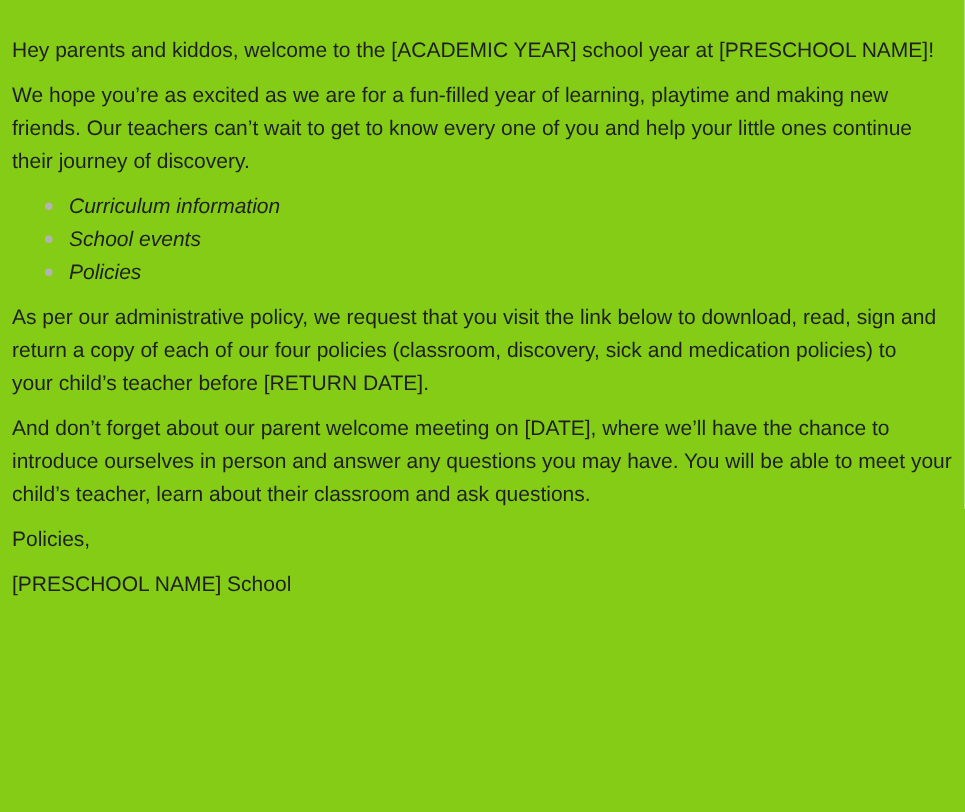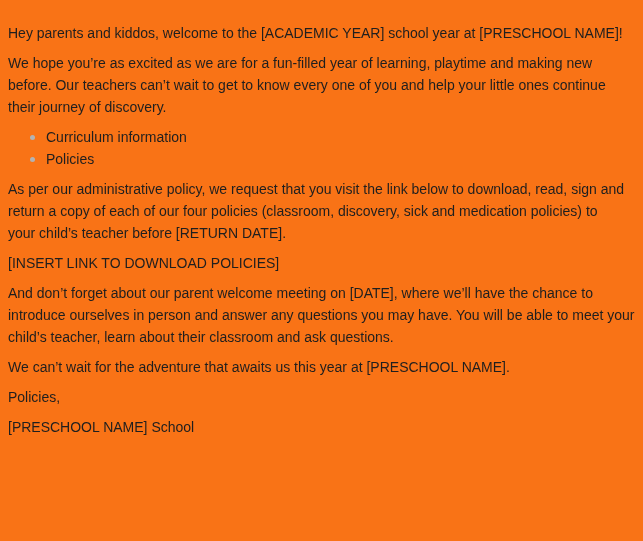--- a/index.html
+++ b/index.html
@@ -21,7 +21,7 @@
     font-size: 14px;
     line-height: 22px;
     color: #1f1f1f;
-    background: #f97316;
+    background: #84cc16;
   }
   .para {
     margin: 0 0 8px 0;

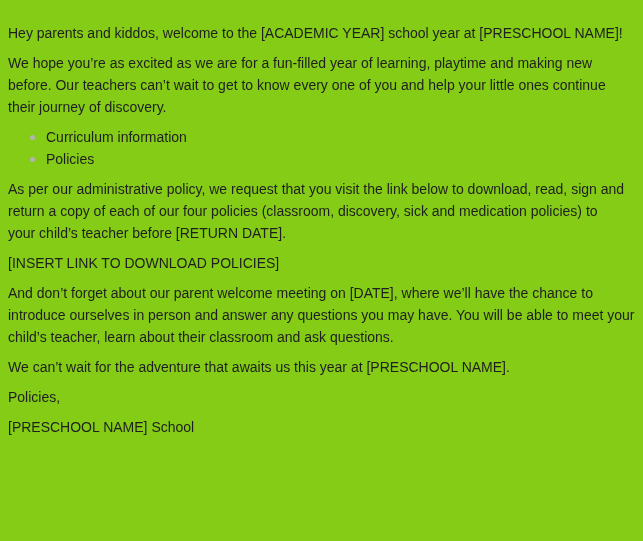--- a/index.html
+++ b/index.html
@@ -55,7 +55,7 @@
   <p class="para">Hey parents and kiddos, welcome to the [ACADEMIC YEAR] school year at [PRESCHOOL NAME]!</p>
 
   <p class="para">We hope you’re as excited as we are for a fun-filled year of learning, playtime and making new
-before. Our teachers can’t wait to get to know every one of you and help your little ones continue
+friends. Our teachers can’t wait to get to know every one of you and help your little ones continue
 their journey of discovery.</p>
 
 

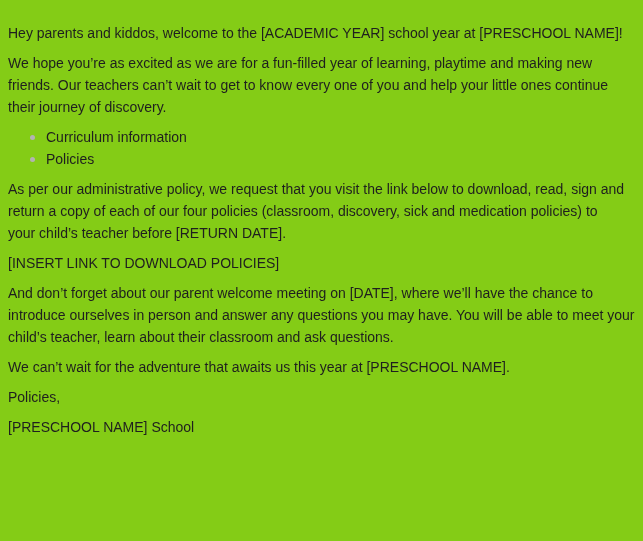--- a/index.html
+++ b/index.html
@@ -36,6 +36,7 @@
     position: relative;
     padding-left: 38px;
     line-height: 22px;
+    font-style: italic;
   }
   .bullet-dot {
     position: absolute;

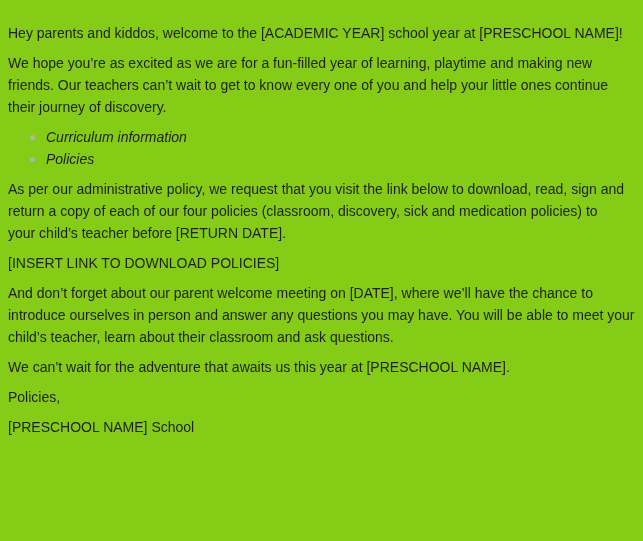--- a/index.html
+++ b/index.html
@@ -67,6 +67,10 @@
     </li>
     <li class="bullet-item">
       <span class="bullet-dot"></span>
+      <span>School events</span>
+    </li>
+    <li class="bullet-item">
+      <span class="bullet-dot"></span>
       <span>Policies</span>
     </li>
   </ul>

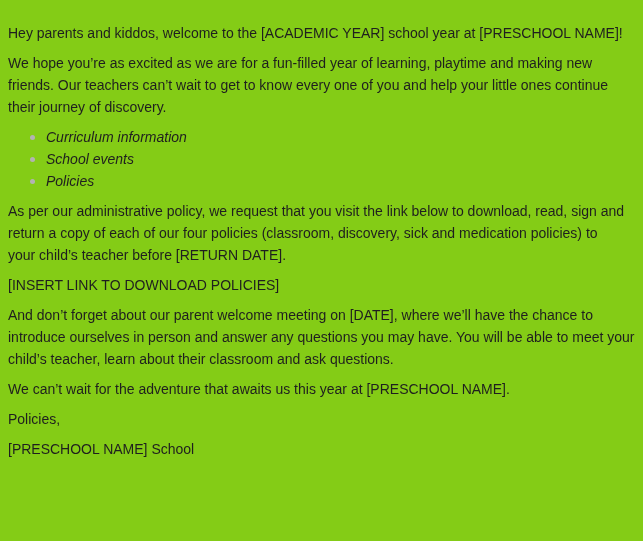--- a/index.html
+++ b/index.html
@@ -79,7 +79,6 @@
 return a copy of each of our four policies (classroom, discovery, sick and medication policies) to
 your child’s teacher before [RETURN DATE].</p>
 
-  <p class="para">[INSERT LINK TO DOWNLOAD POLICIES]</p>
 
   <p class="para">And don’t forget about our parent welcome meeting on [DATE], where we’ll have the chance to
 introduce ourselves in person and answer any questions you may have. You will be able to meet your

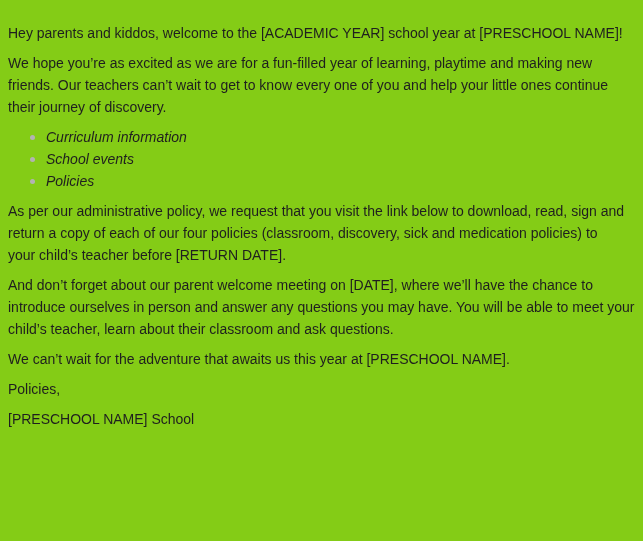--- a/index.html
+++ b/index.html
@@ -84,7 +84,6 @@
 introduce ourselves in person and answer any questions you may have. You will be able to meet your
 child’s teacher, learn about their classroom and ask questions.</p>
 
-  <p class="para">We can’t wait for the adventure that awaits us this year at [PRESCHOOL NAME].</p>
 
   <p class="para">Policies,</p>
 

